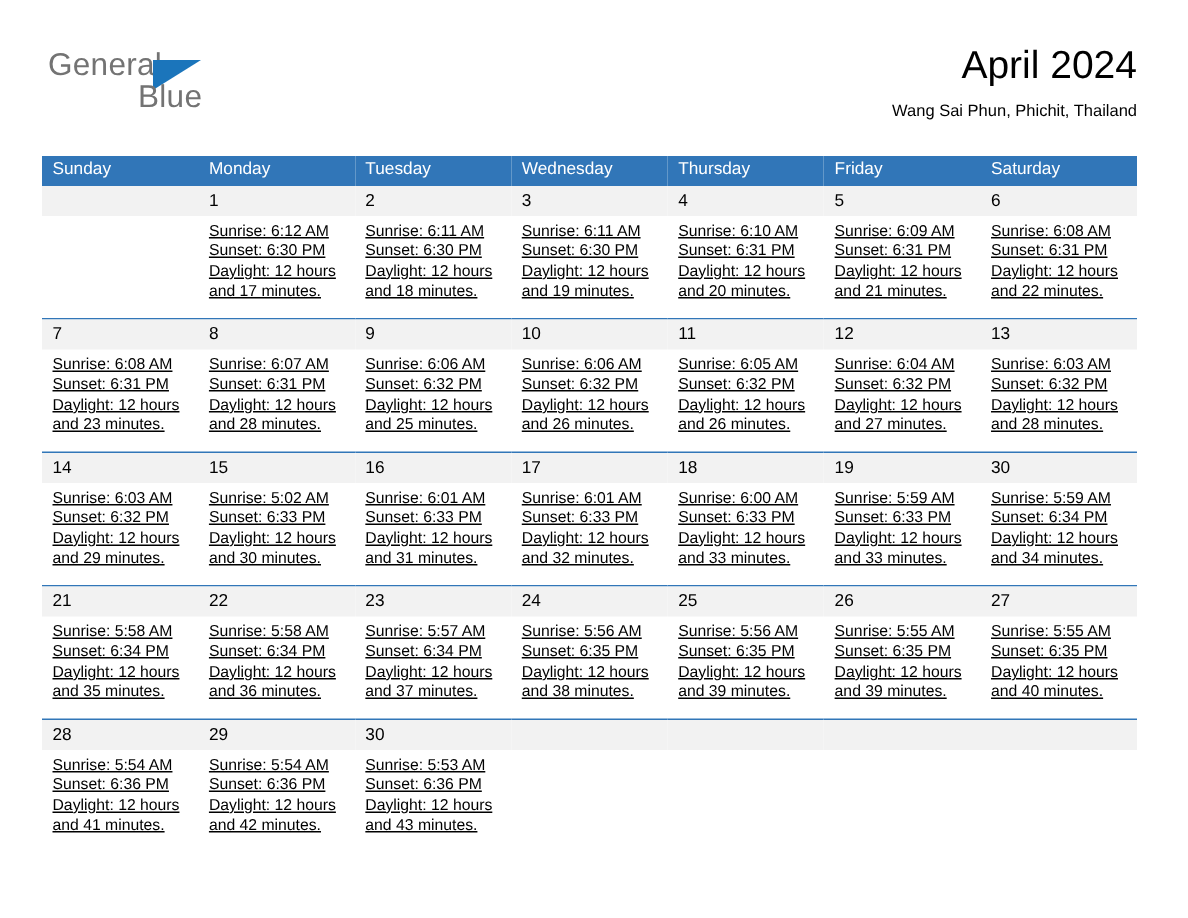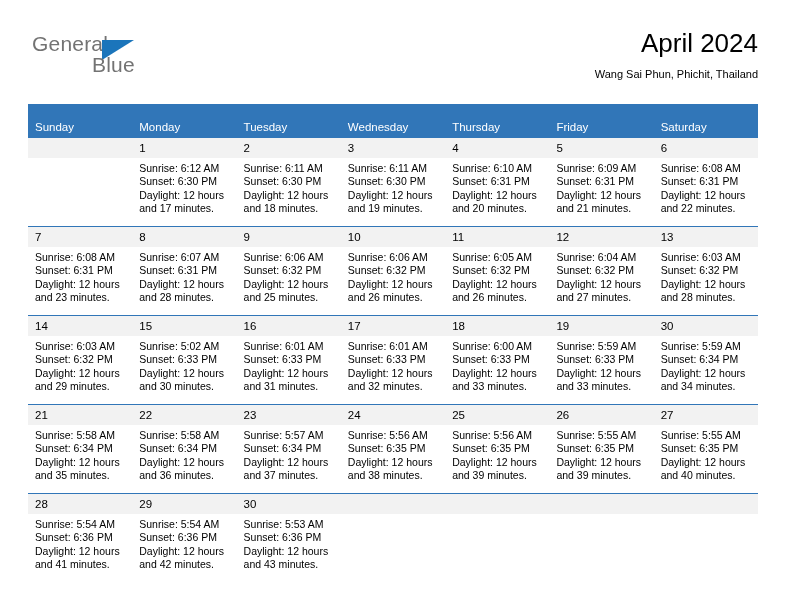--- a/index.html
+++ b/index.html
@@ -98,7 +98,7 @@
     font-weight: normal;
     font-size: 11.5px;
     text-align: left;
-    padding: 17px 0 5px 7px;
+    padding: 3px 0 5px 7px;
     height: 11px;
     line-height: 12px;
     border: none;

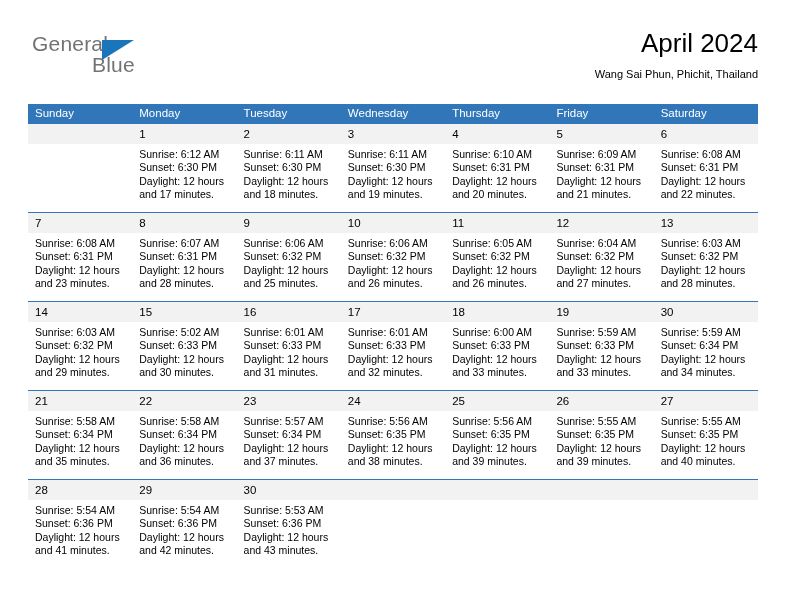--- a/index.html
+++ b/index.html
@@ -135,6 +135,7 @@
     font-size: 10.5px;
     line-height: 13.4px;
     color: #000;
+    text-decoration: underline;
   }
   .info div {
     white-space: nowrap;

